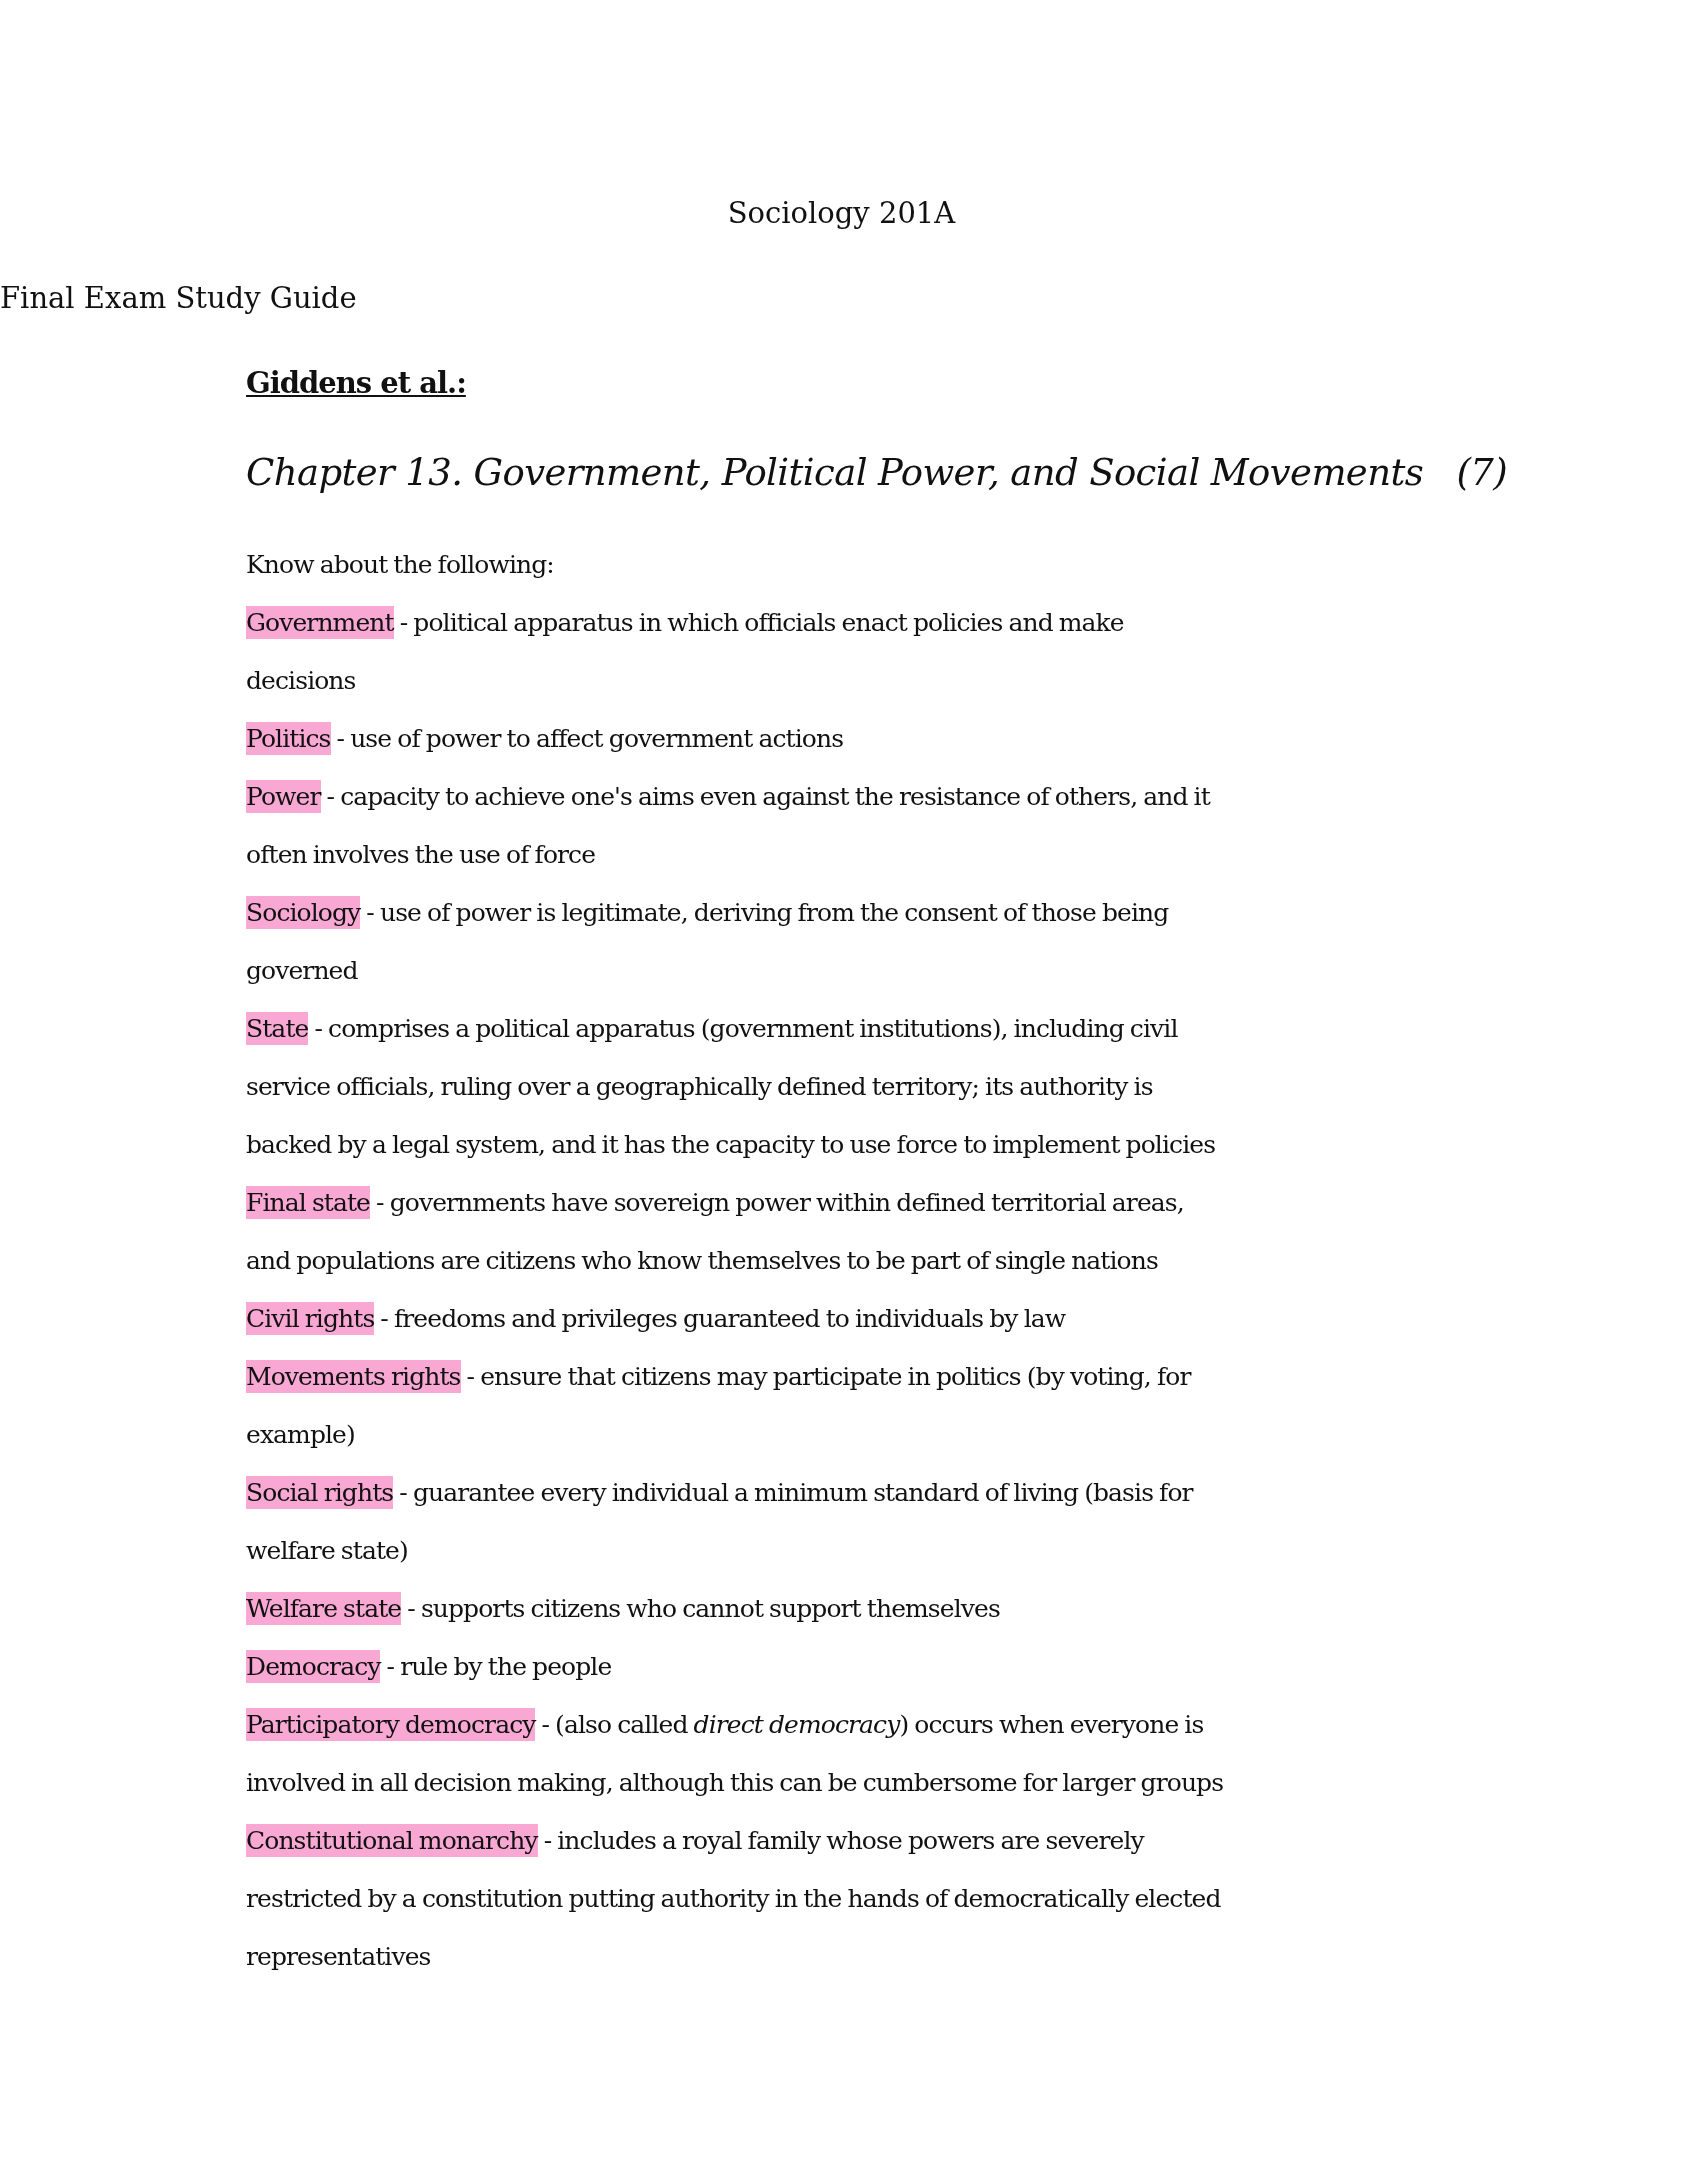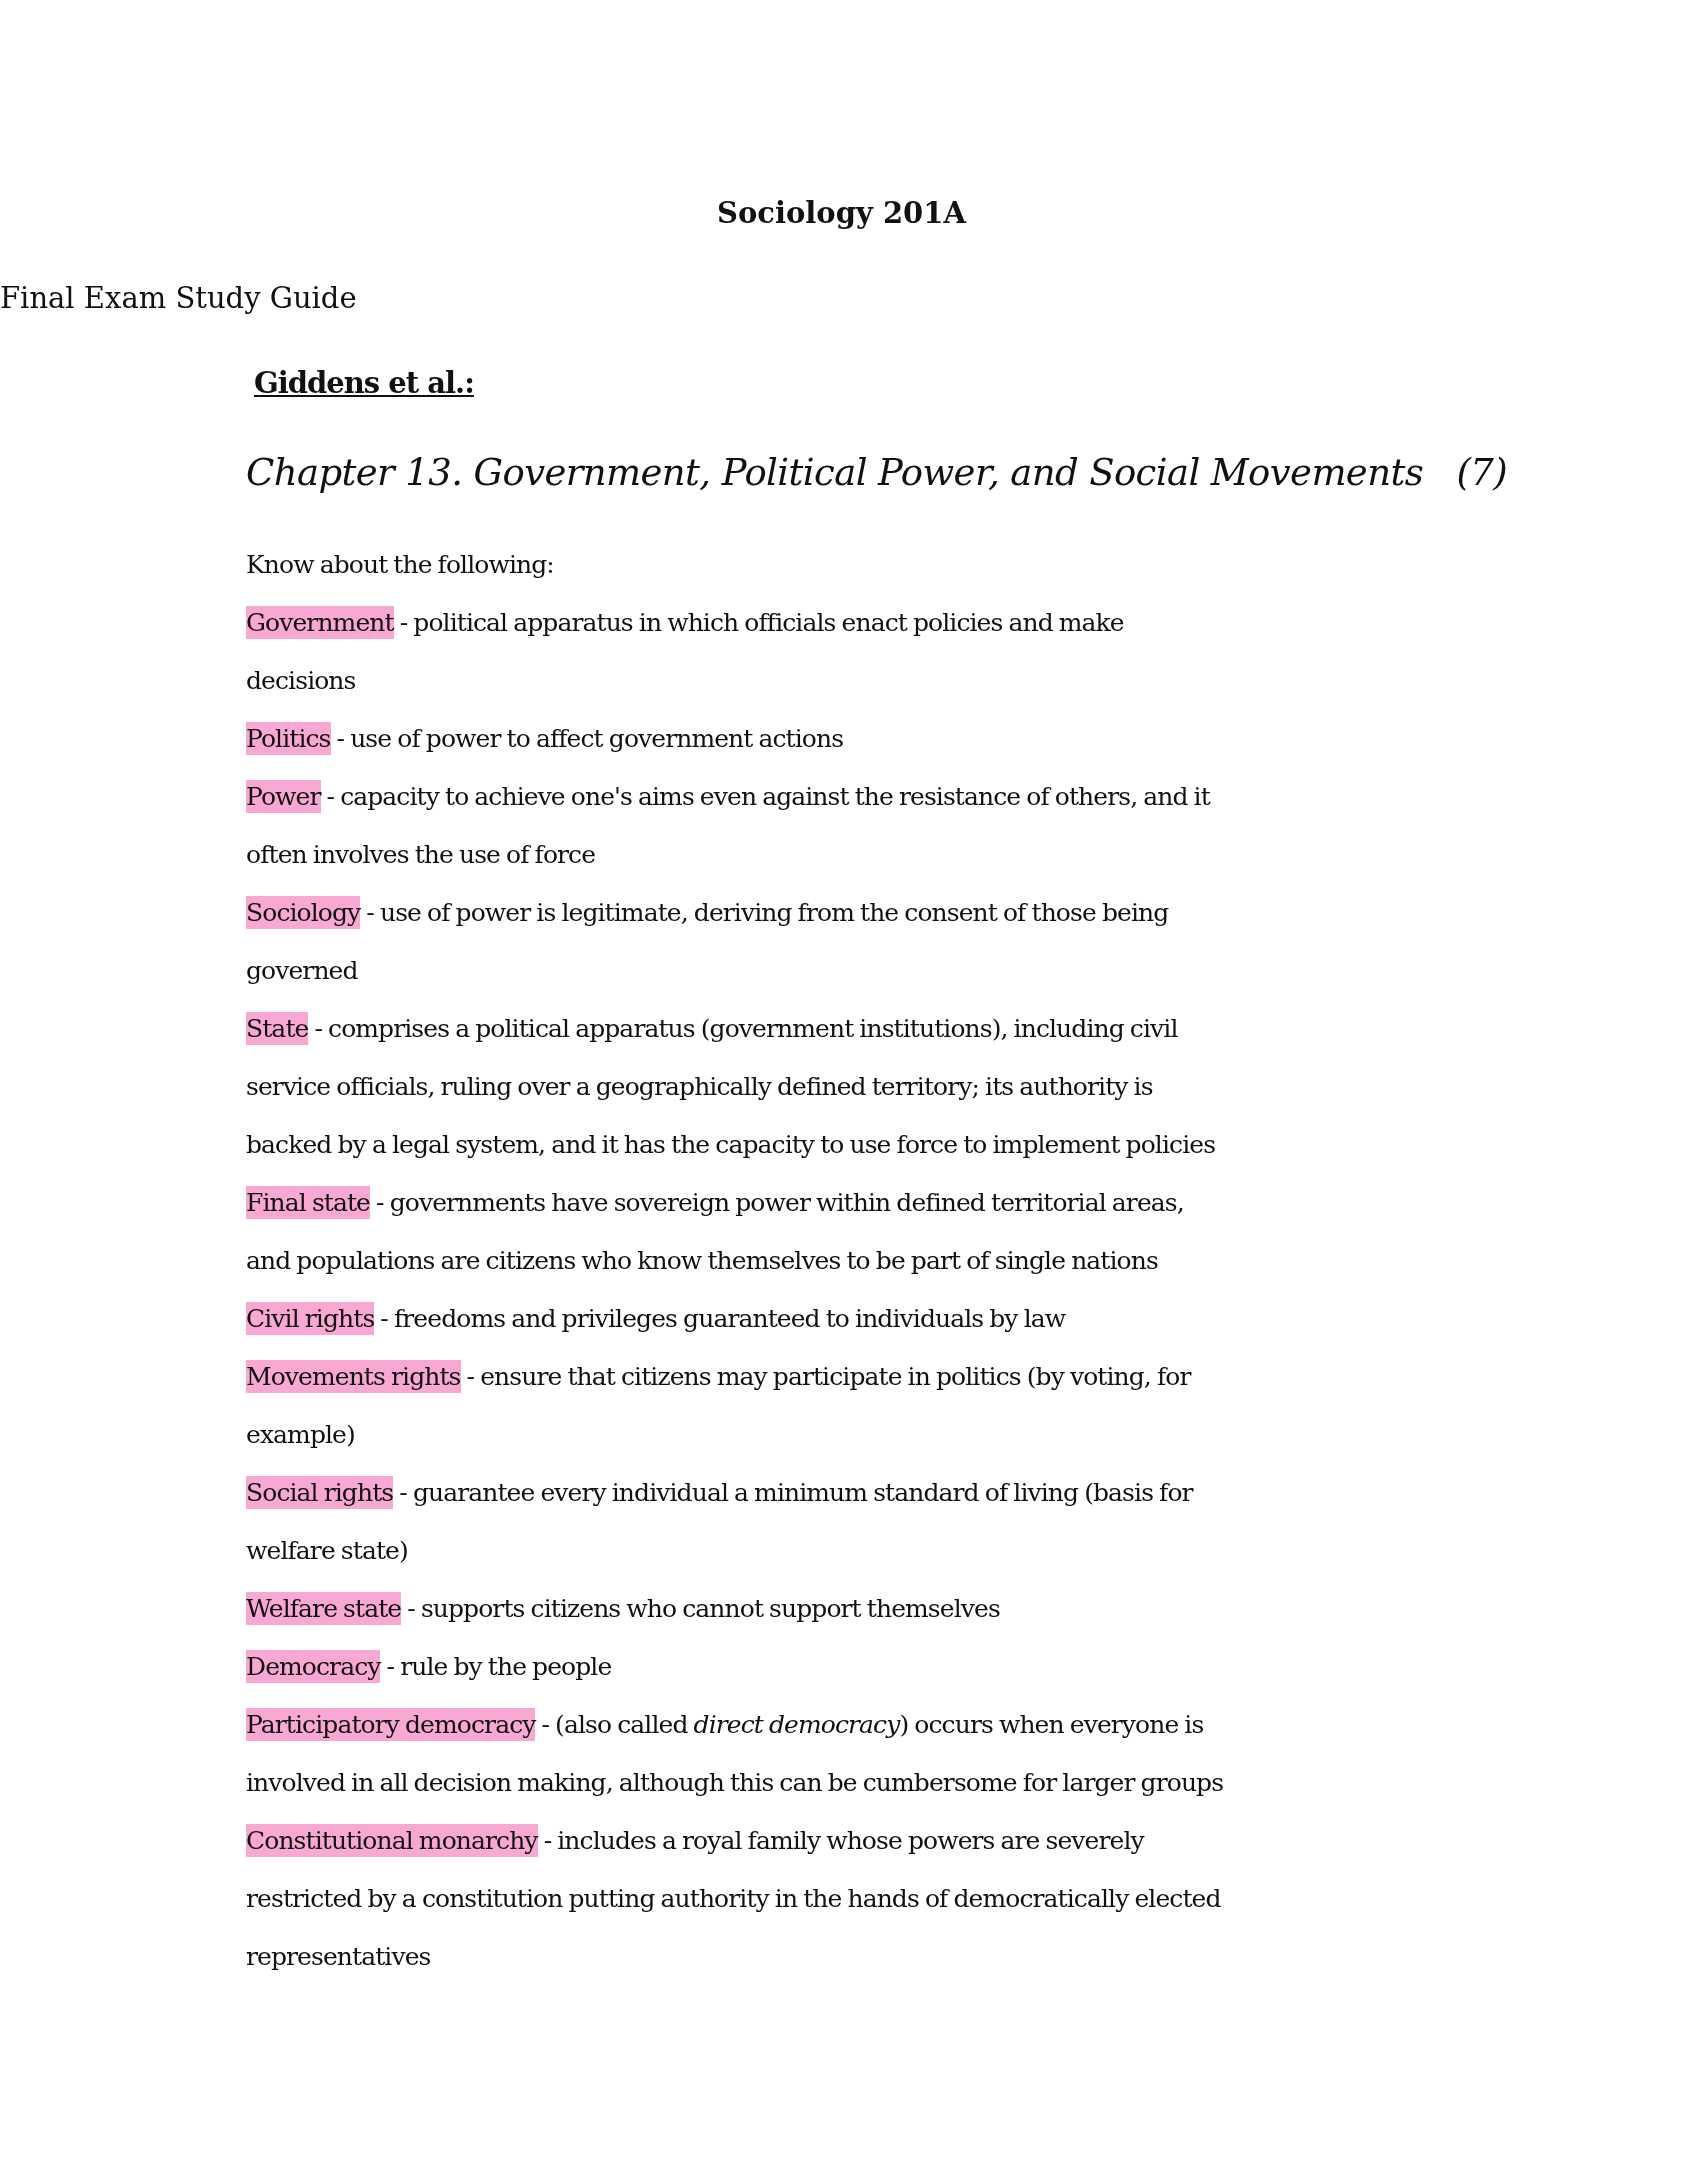--- a/index.html
+++ b/index.html
@@ -7,7 +7,7 @@
          font-family:"DejaVu Serif","Liberation Serif",serif; color:#111; }
   .page { position:absolute; left:0; top:0; width:1683px; height:2178px; }
   .title { position:absolute; top:196px; left:0; width:1683px; text-align:center;
-           font-weight:bold; font-size:29px; }
+           font-weight:normal; font-size:29px; }
   .subtitle { position:absolute; top:281px; left:0; width:1683px; text-align:left;
            font-size:29px; }
   .section { position:absolute; top:366px; left:254px; font-weight:bold; font-size:29px;

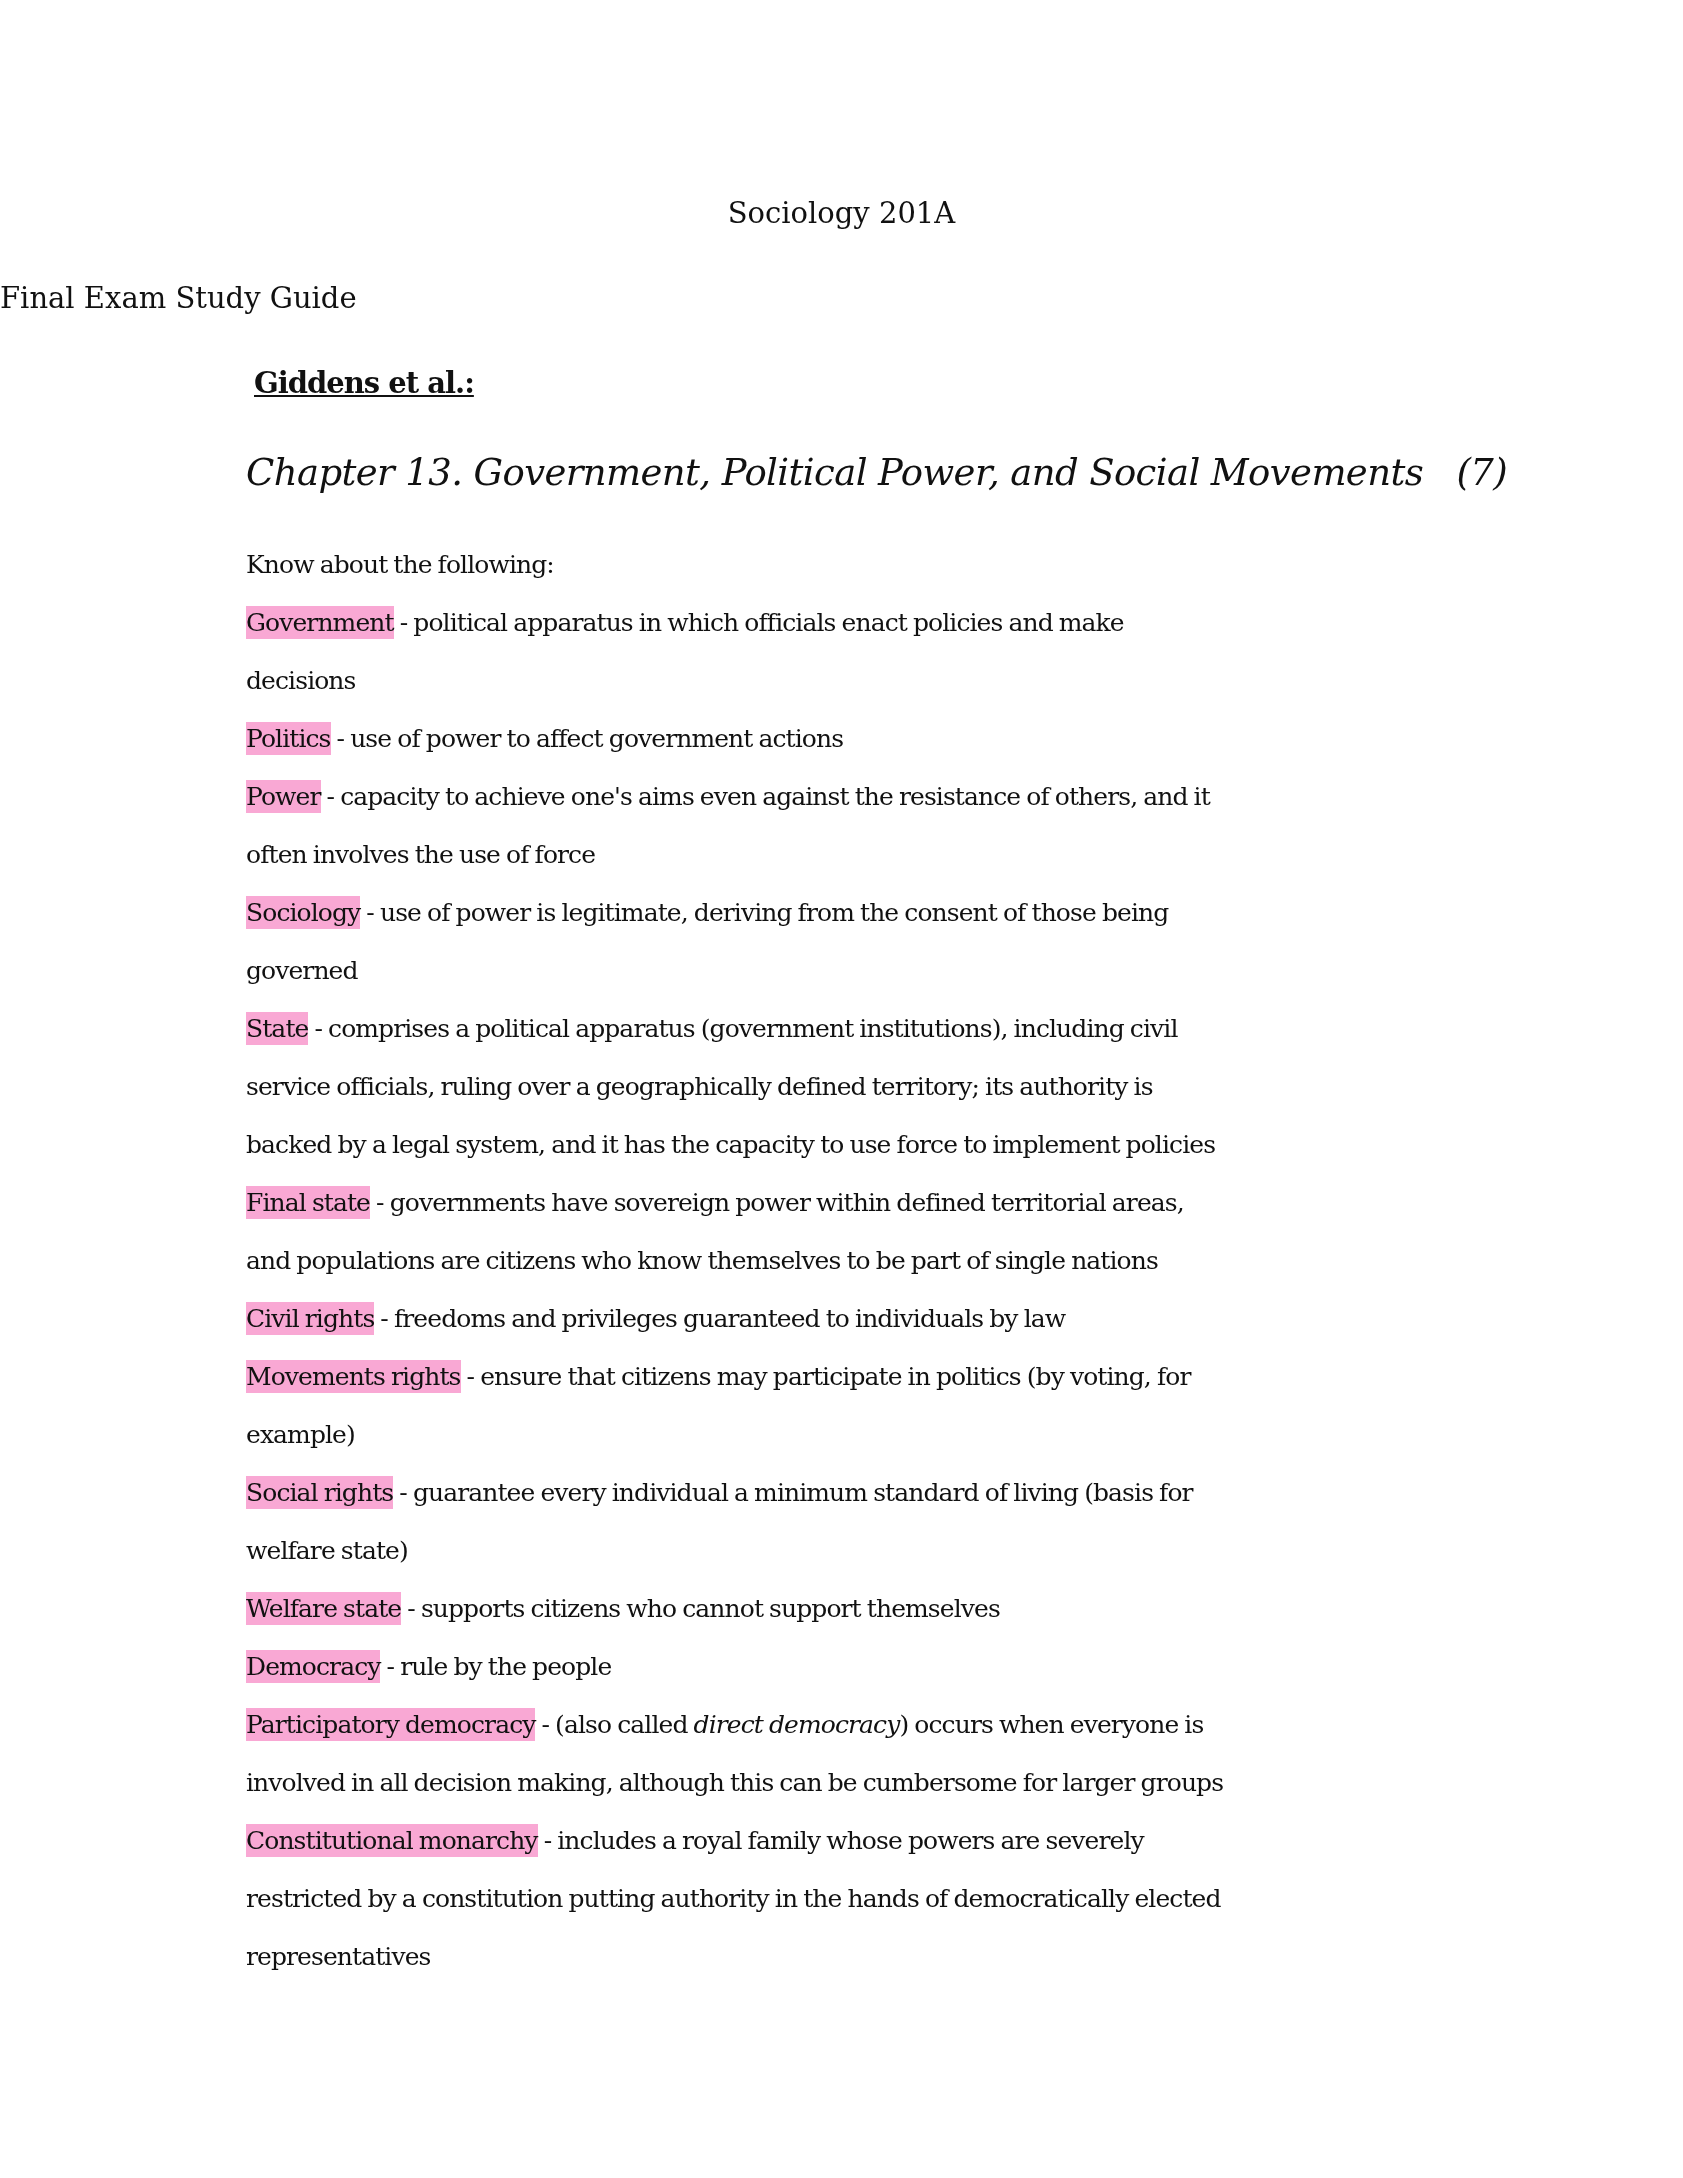--- a/index.html
+++ b/index.html
@@ -10,7 +10,7 @@
            font-weight:normal; font-size:29px; }
   .subtitle { position:absolute; top:281px; left:0; width:1683px; text-align:left;
            font-size:29px; }
-  .section { position:absolute; top:366px; left:254px; font-weight:bold; font-size:29px;
+  .section { position:absolute; top:366px; left:246px; font-weight:bold; font-size:29px;
            text-decoration:underline; letter-spacing:-1px; }
   .chapter { position:absolute; top:451px; left:246px; font-style:italic; font-size:37px;
            letter-spacing:-0.6px; white-space:pre; }

